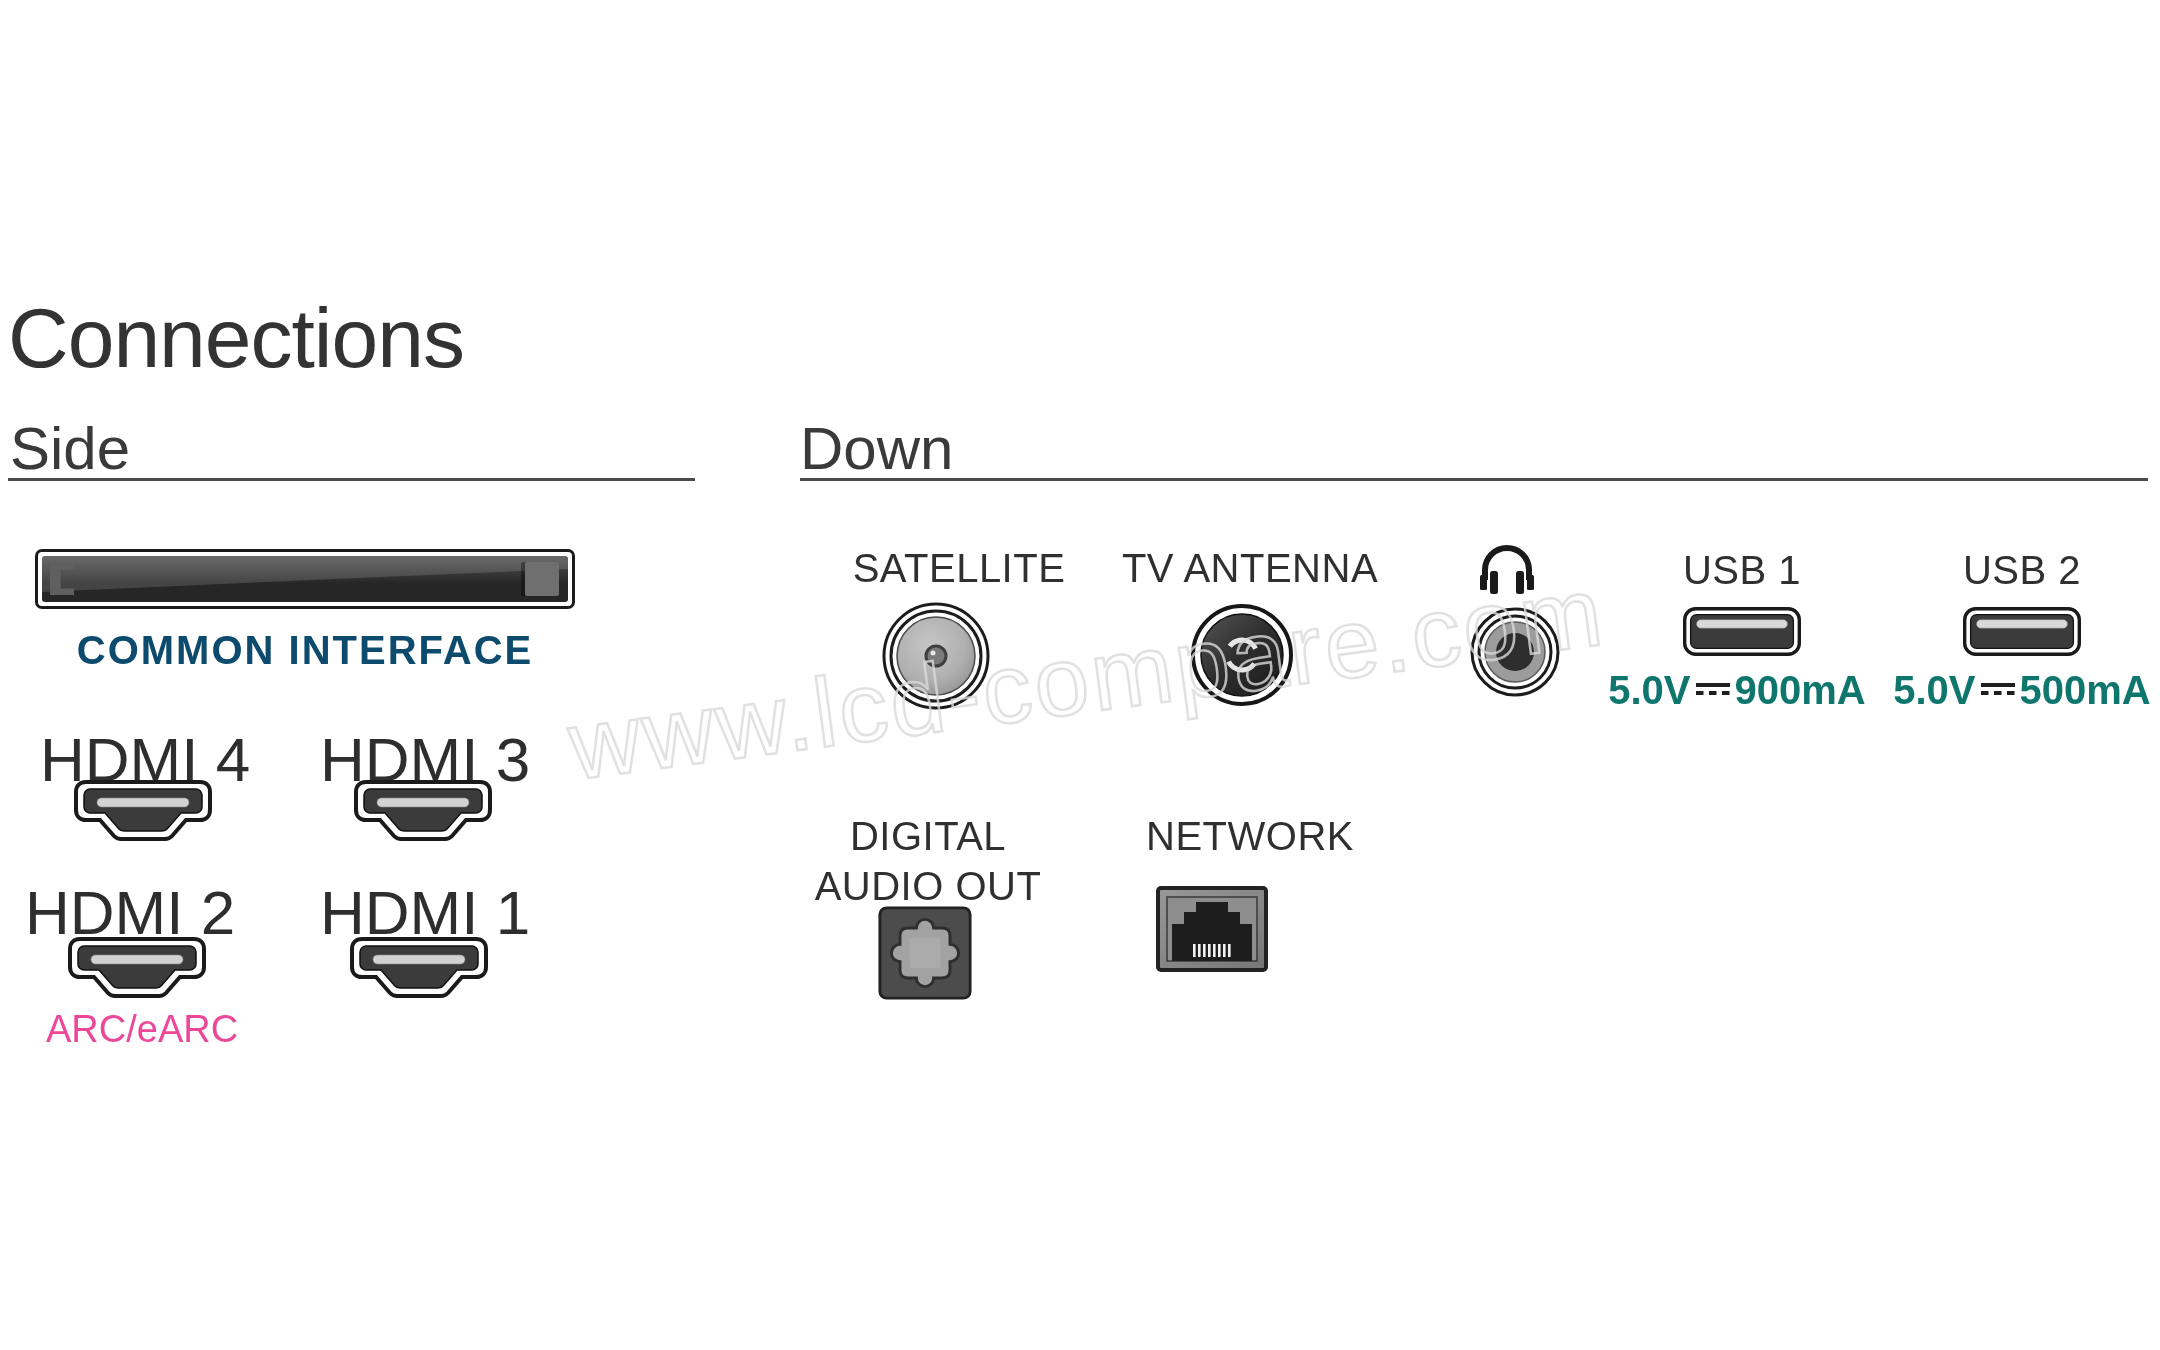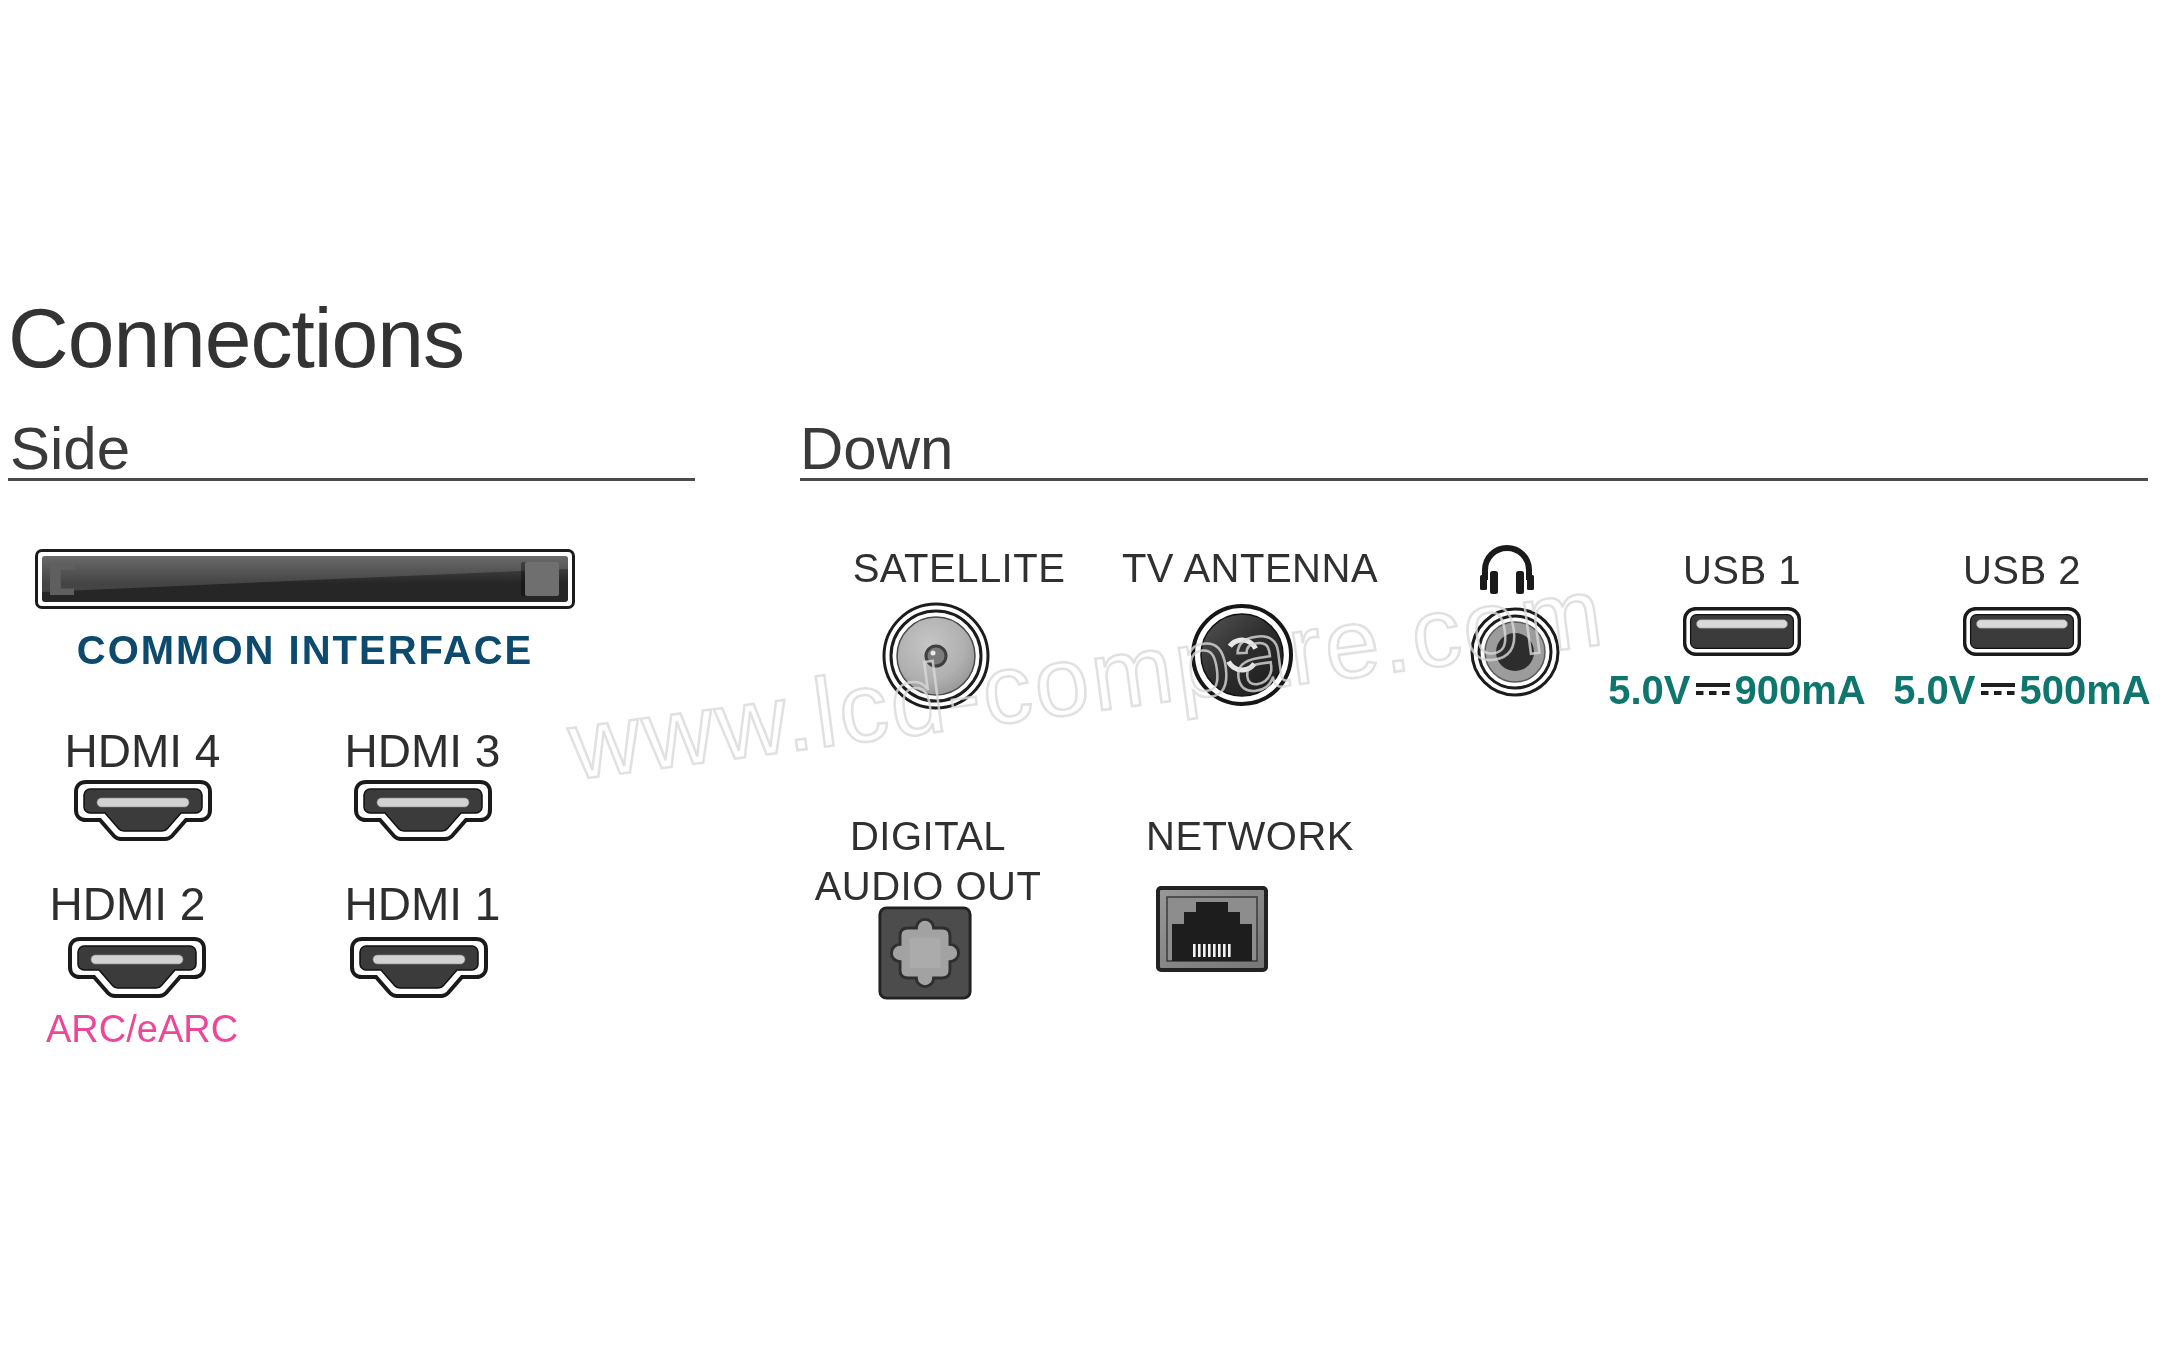--- a/index.html
+++ b/index.html
@@ -19,7 +19,7 @@
 
   
   .port-label { font-size:40px; color:#303030; letter-spacing:0.5px; white-space:nowrap; }
-  .hdmi-label { font-size:46px; color:#2e2e2e; white-space:nowrap; }
+  .hdmi-label { font-size:62px; color:#2e2e2e; white-space:nowrap; }
   .sub-label  { font-size:38px; color:#ec4899; }
   .ci-label   { font-size:40px; color:#0c4a6e; letter-spacing:2px;font-weight:bold; }
   .cur-label  { font-size:40px; font-weight:bold; color:#0f766e; white-space:nowrap; }

